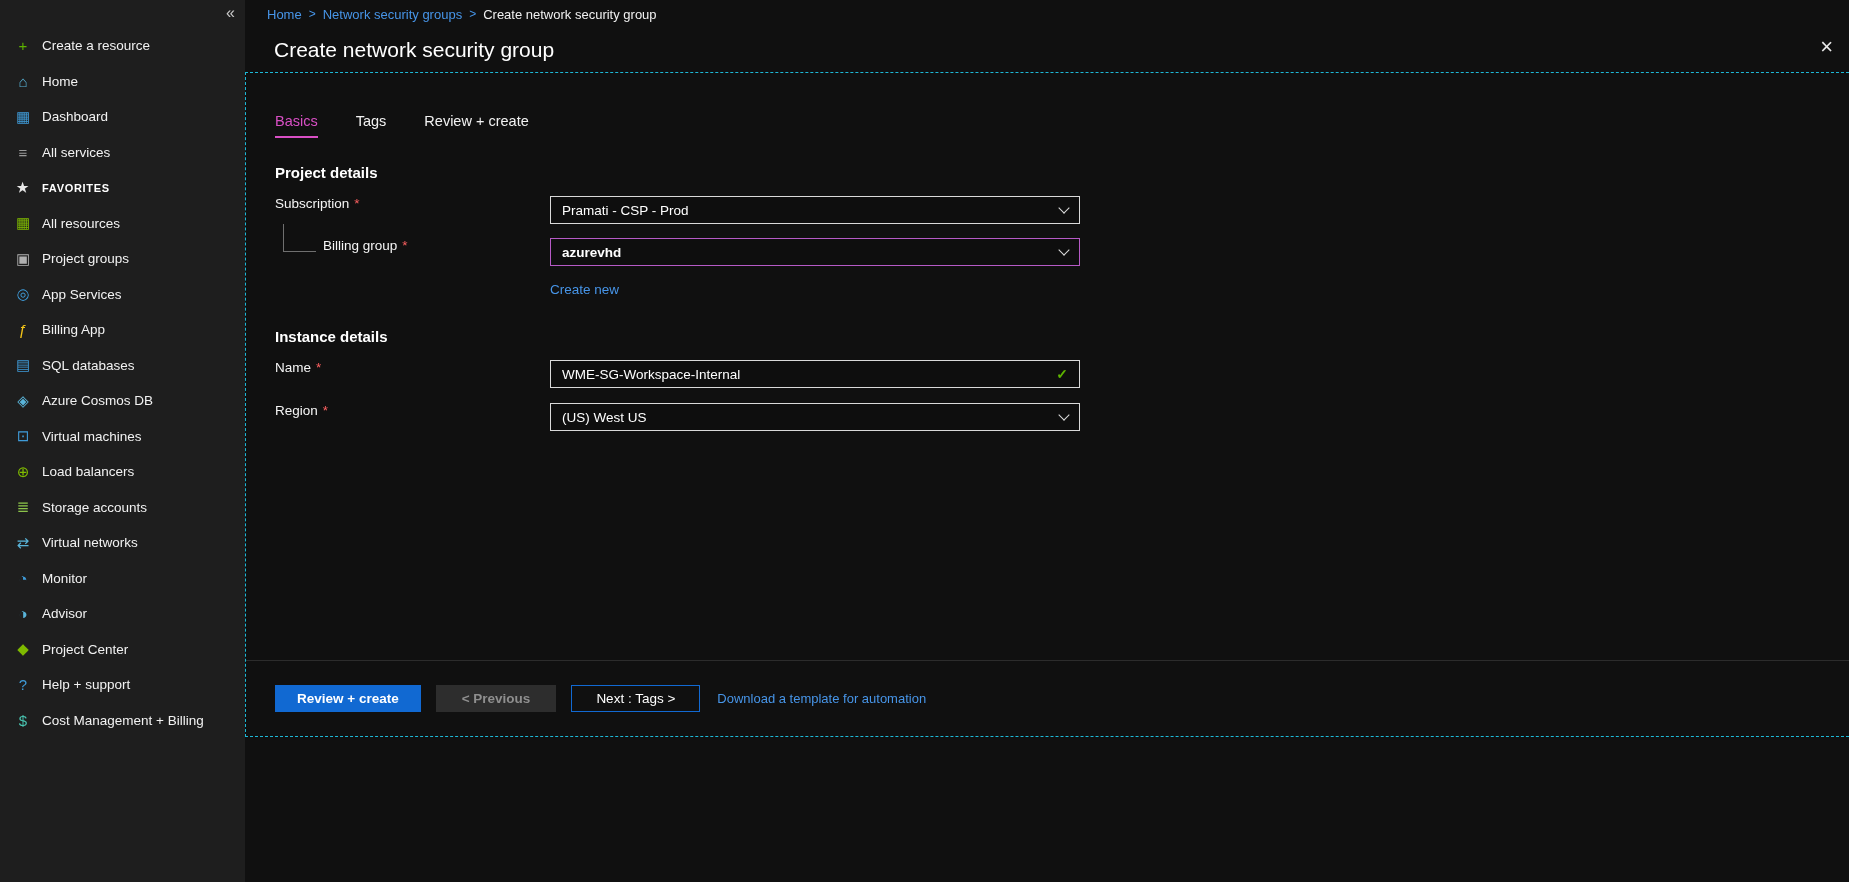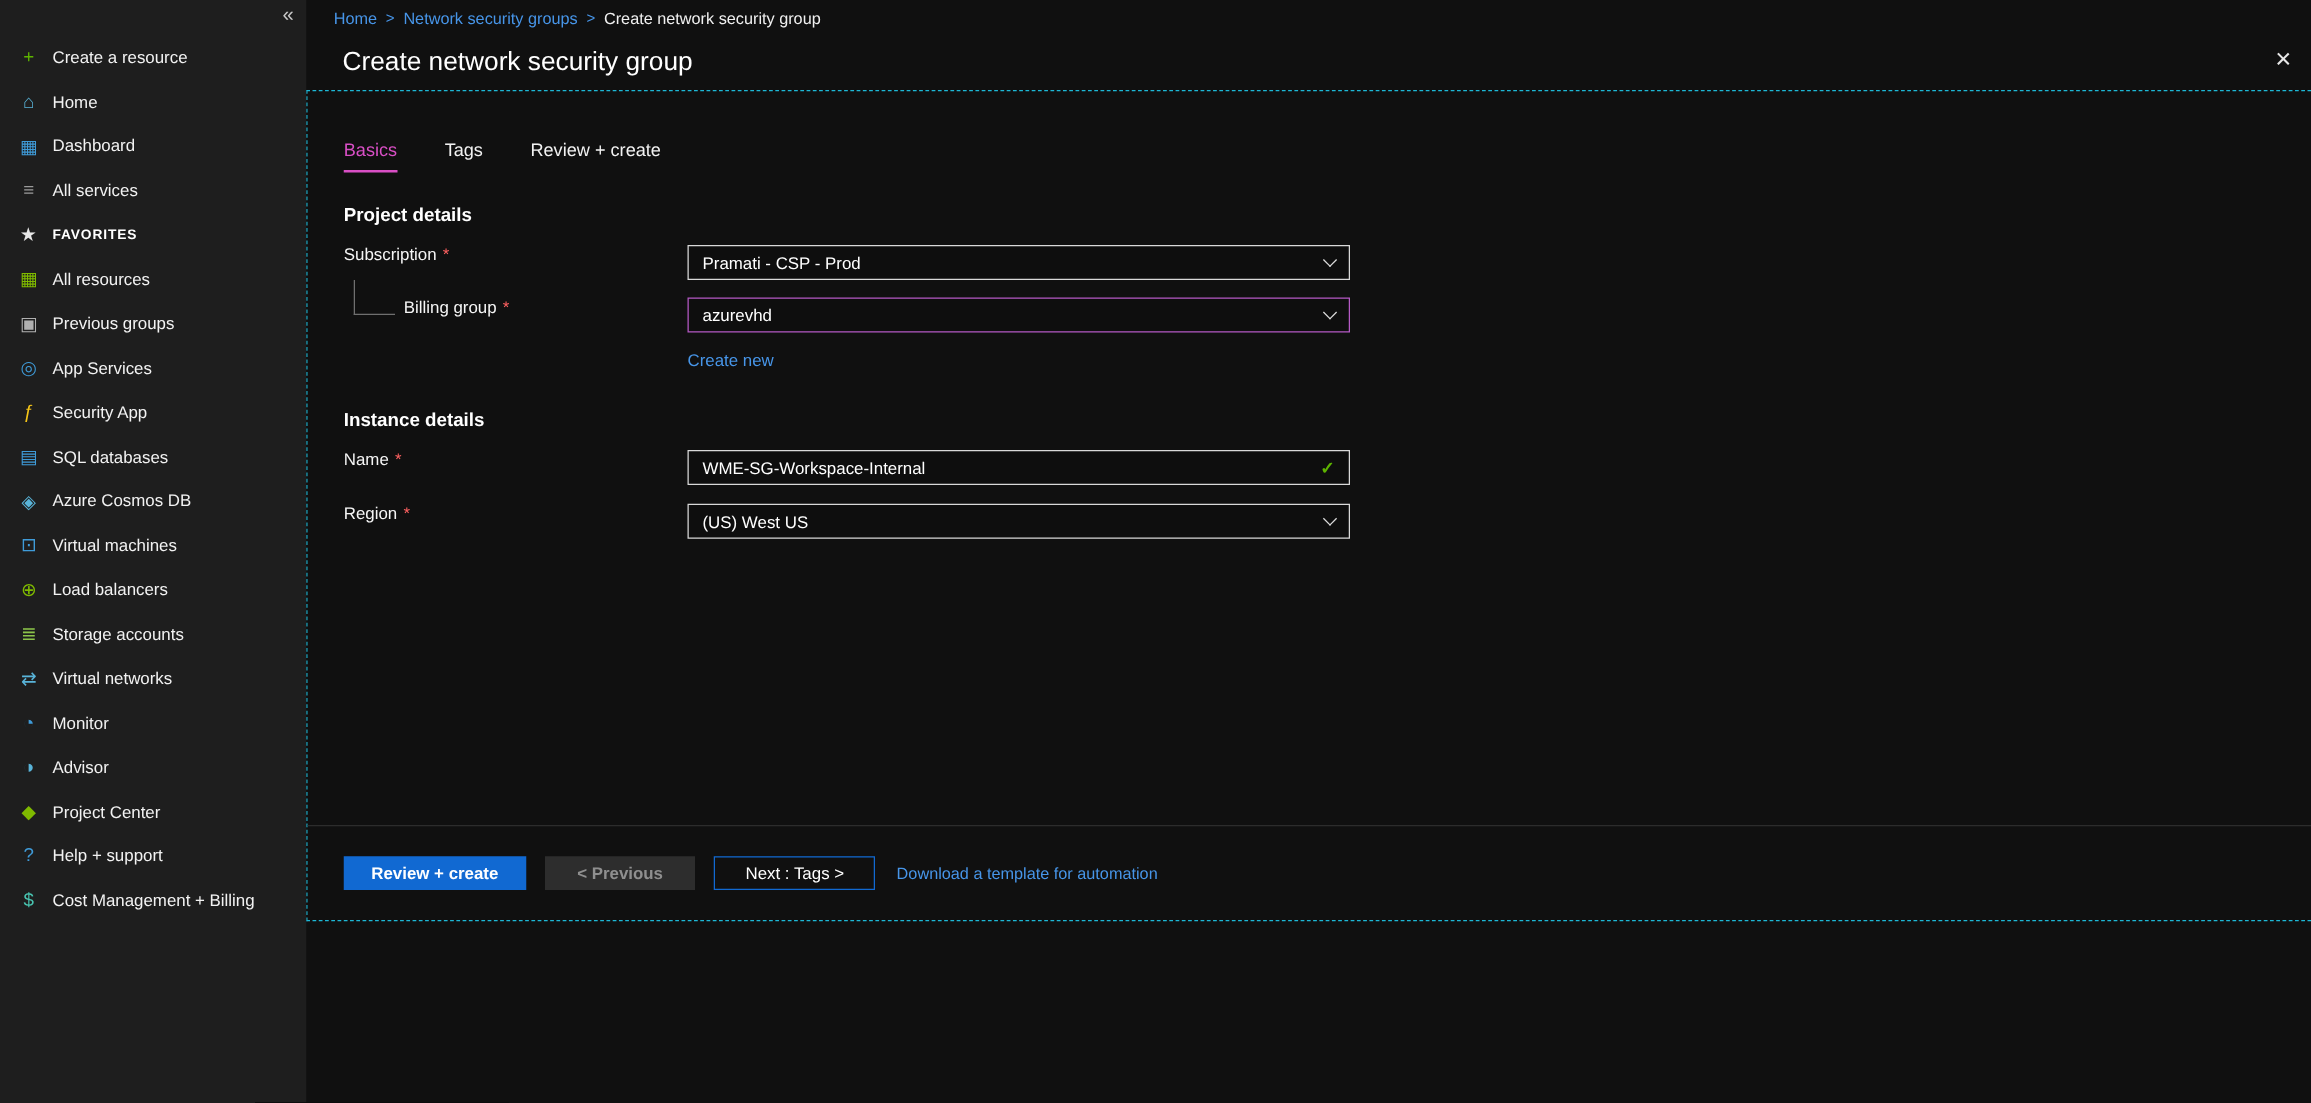--- a/index.html
+++ b/index.html
@@ -105,7 +105,7 @@
         </div>
         <div class="sb-item">
           <span class="sb-icon" style="color: rgb(176, 176, 176);">▣</span>
-          <span class="sb-label">Previous groups</span>
+          <span class="sb-label">Project groups</span>
         </div>
         <div class="sb-item">
           <span class="sb-icon" style="color: rgb(63, 155, 216);">◎</span>

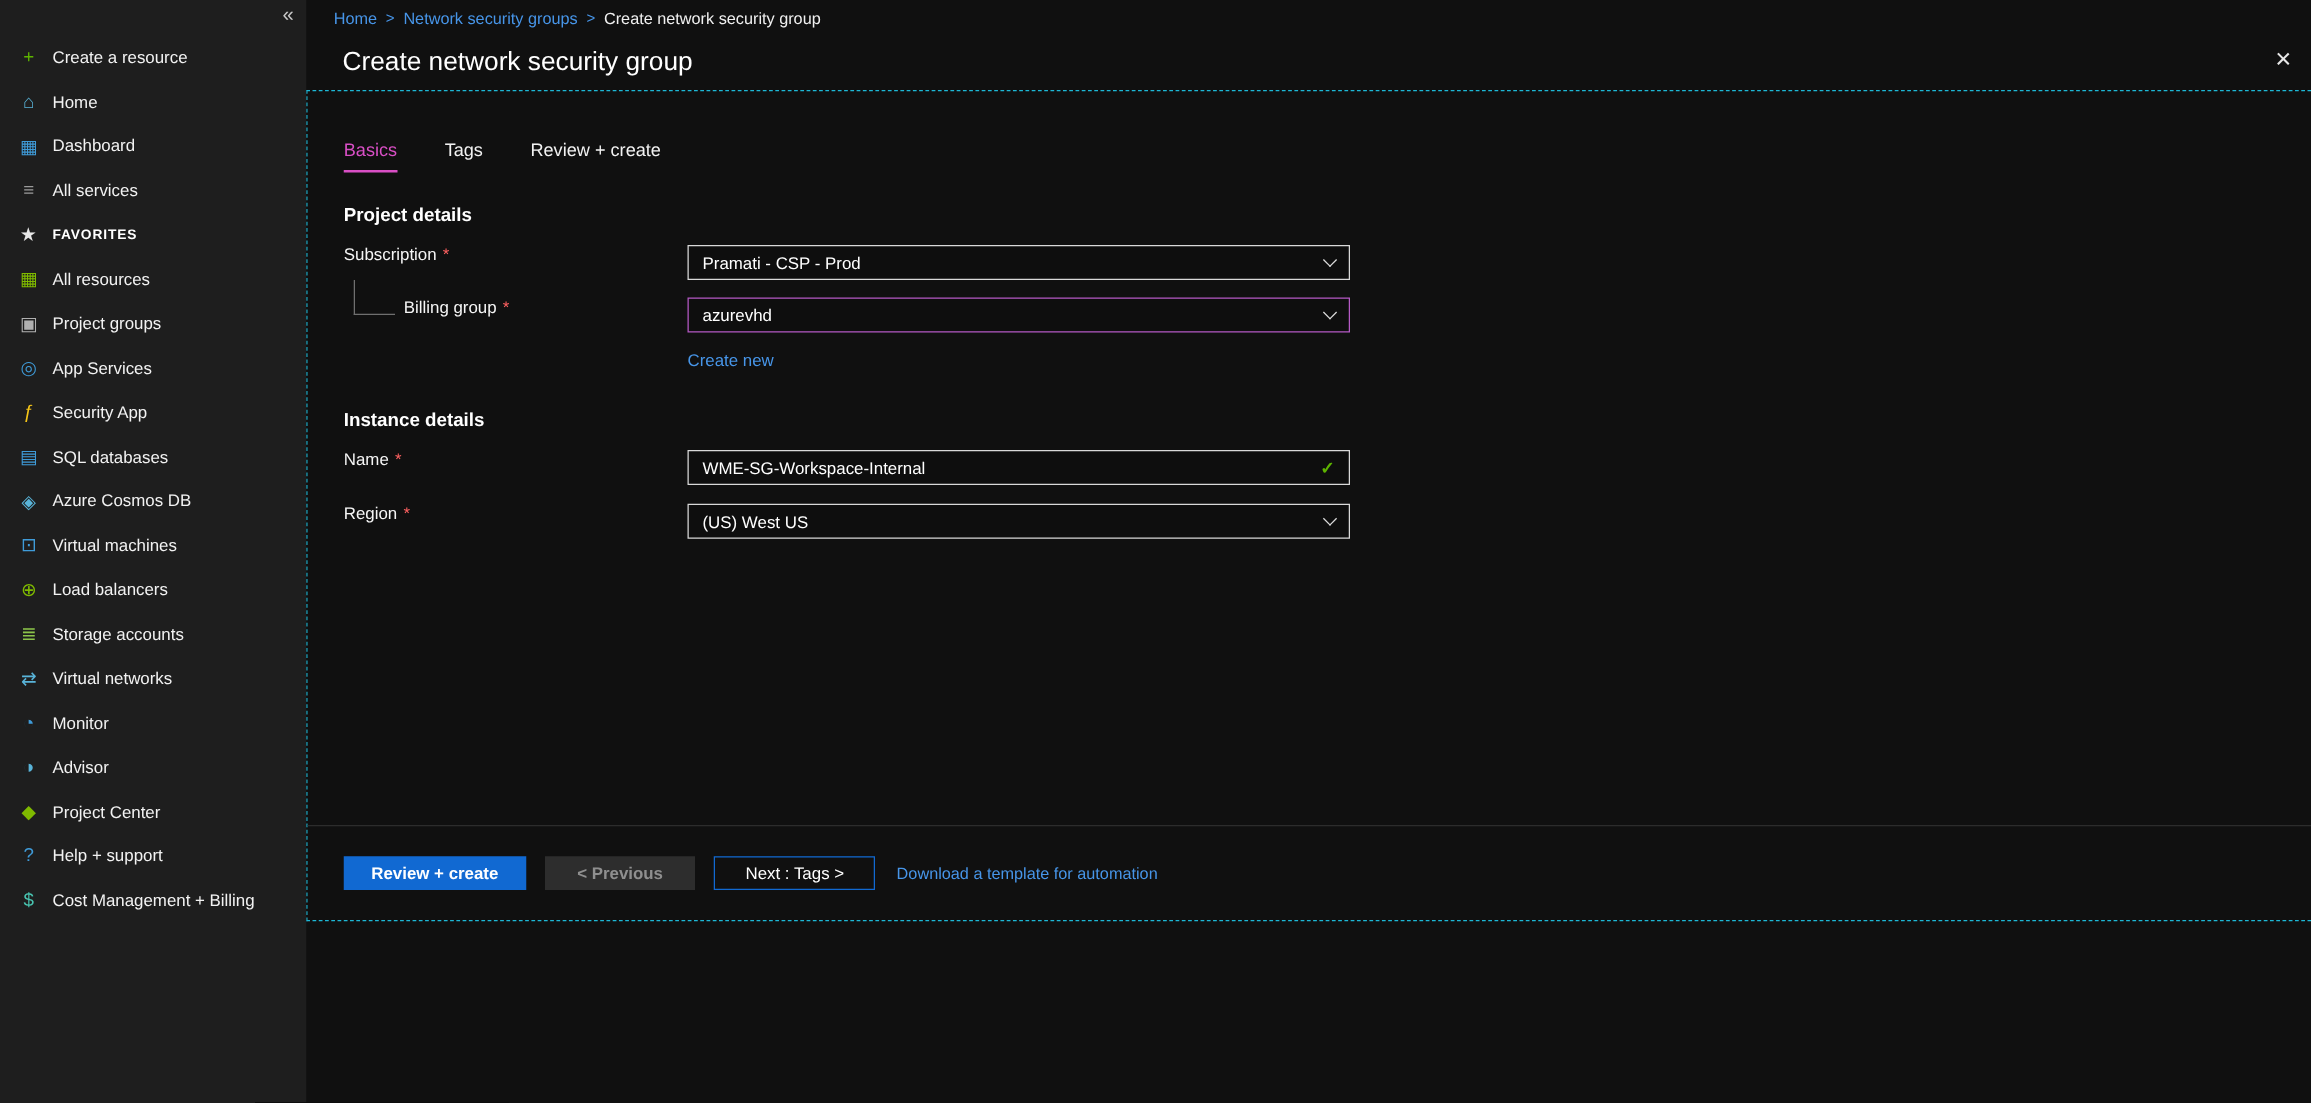--- a/index.html
+++ b/index.html
@@ -51,7 +51,7 @@
   .control { width:530px; height:28px; border:1px solid #d9d9d9; background:#0e0e0e;
              display:flex; align-items:center; justify-content:space-between;
              padding:0 11px; font-size:13.5px; color:#ffffff; cursor:pointer; }
-  .control.focus-magenta { border:1.5px solid var(--focus-magenta); }
+  .control.focus-magenta { border:1.5px solid var(--focus-magenta);font-weight:bold; }
   .chev { width:8px; height:8px; border-right:1.6px solid #dcdcdc; border-bottom:1.6px solid #dcdcdc;
           transform:rotate(45deg); margin-top:-4px; flex:none; }
   .check { color:var(--valid-green); font-weight:bold; font-size:14px; }

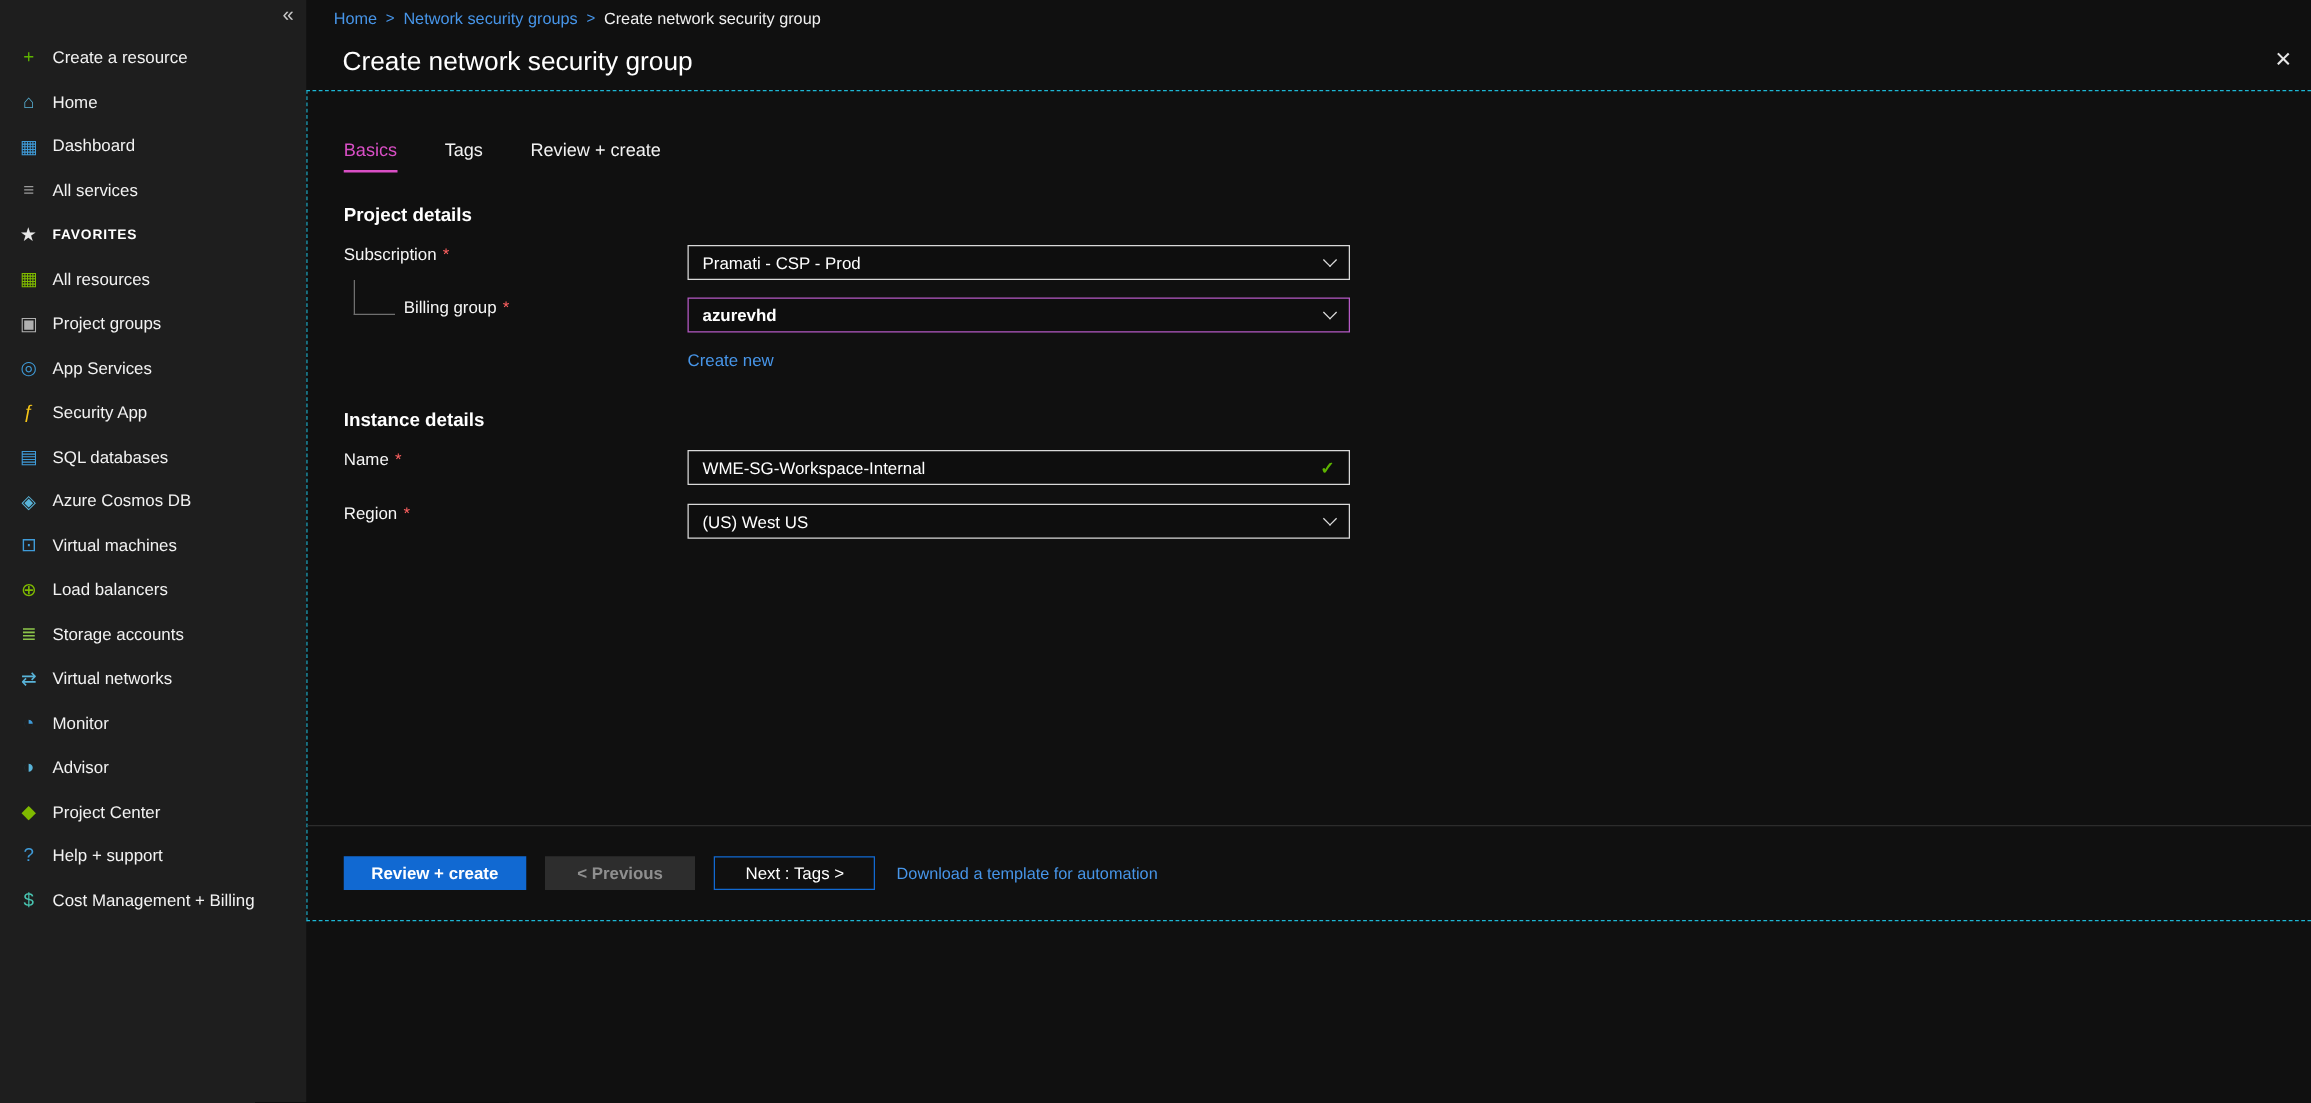--- a/index.html
+++ b/index.html
@@ -113,7 +113,7 @@
         </div>
         <div class="sb-item">
           <span class="sb-icon" style="color: rgb(245, 197, 24);">ƒ</span>
-          <span class="sb-label">Security App</span>
+          <span class="sb-label">Billing App</span>
         </div>
         <div class="sb-item">
           <span class="sb-icon" style="color: rgb(63, 155, 216);">▤</span>

